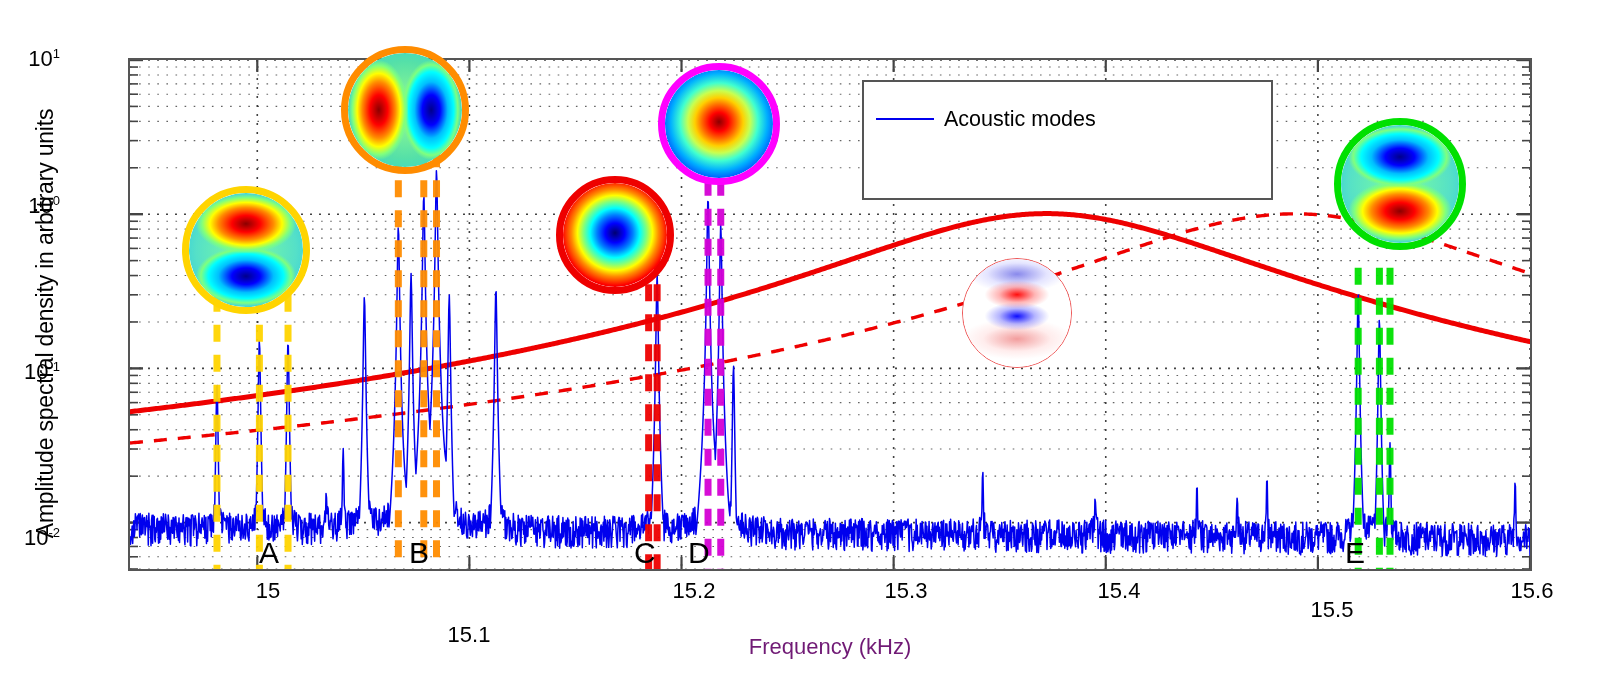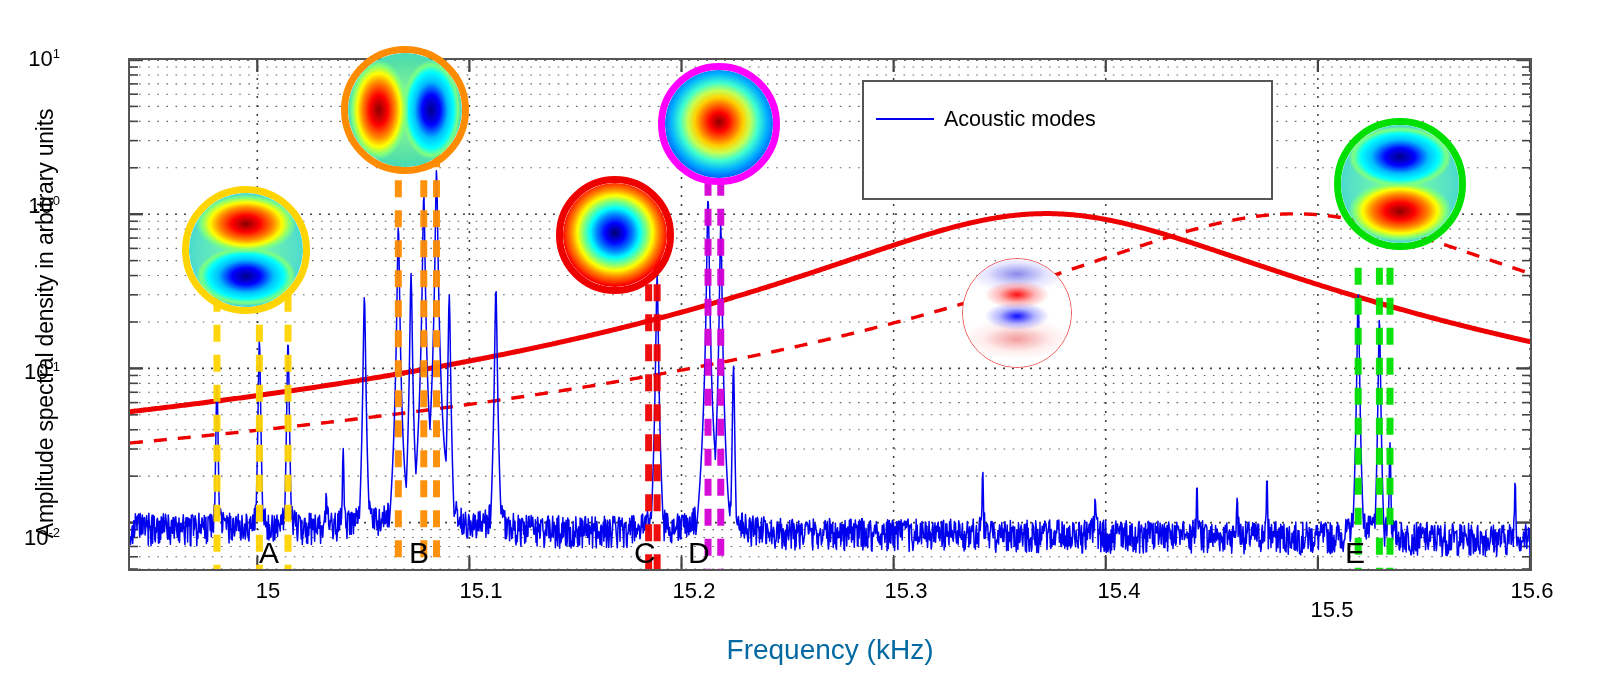--- a/index.html
+++ b/index.html
@@ -74,7 +74,7 @@
   <div class="ytick" style="top:525px;">10<sup>-2</sup></div>
 
   <div class="xtick" style="left:268px;">15</div>
-  <div class="xtick" style="left:481px;">15.1</div>
+  <div class="xtick" style="left:469px;margin-top:44px;">15.1</div>
   <div class="xtick" style="left:694px;">15.2</div>
   <div class="xtick" style="left:906px;">15.3</div>
   <div class="xtick" style="left:1119px;">15.4</div>

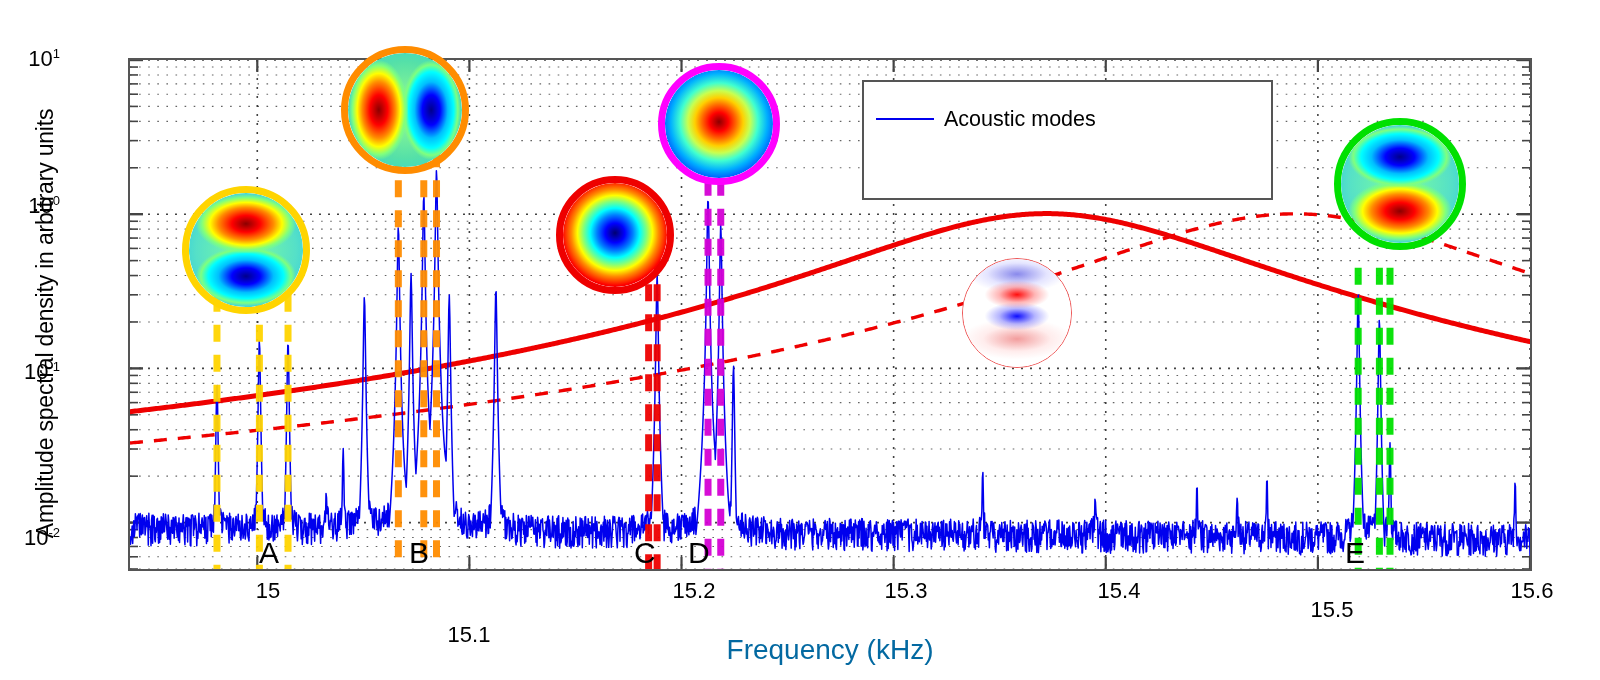--- a/index.html
+++ b/index.html
@@ -15,7 +15,7 @@
   }
   #xlabel{
     position:absolute;left:128px;top:634px;width:1404px;text-align:center;
-    font-size:28px;color:#0369a1;
+    font-size:22px;color:#701a75;
   }
 
   

